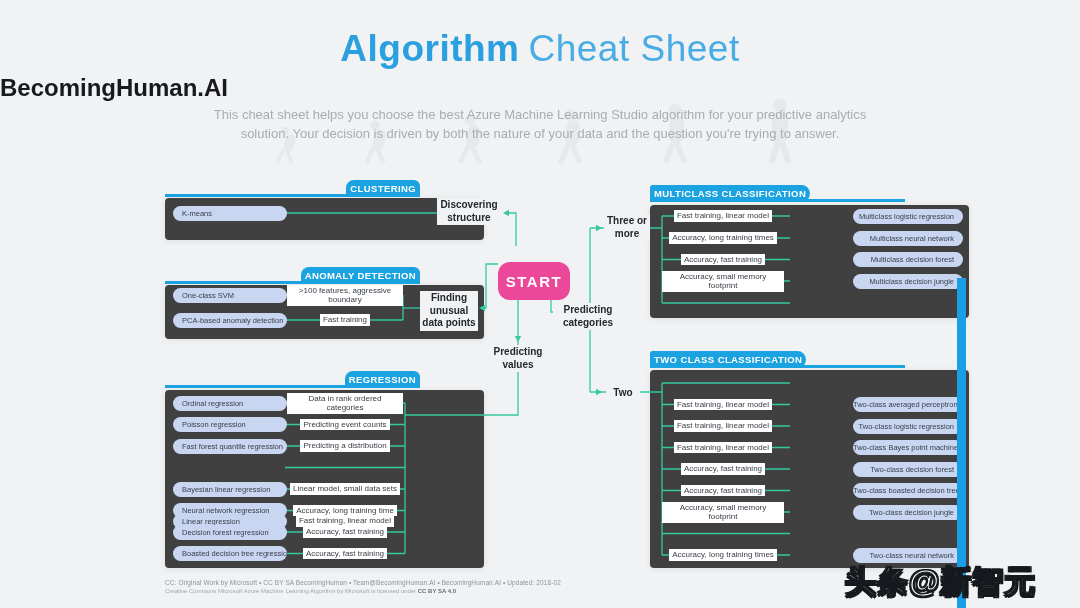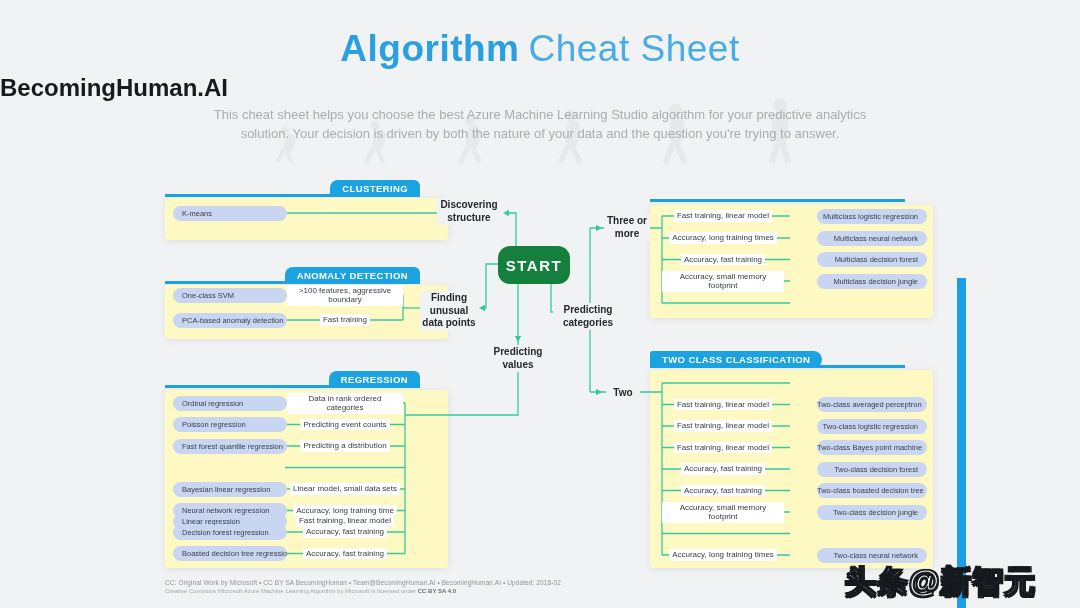--- a/index.html
+++ b/index.html
@@ -20,7 +20,7 @@
   .sec-header{position:absolute;width:255px;height:17px;z-index:6;}
   .sec-header .hline{position:absolute;left:0;right:0;bottom:0;height:3px;background:#1ba2e0;}
   .sec-header .tab{
-    position:absolute;top:0;height:17px;line-height:17px;padding:0 12px;
+    position:absolute;top:0;height:17px;line-height:17px;padding:0 4px;
     background:#1ba2e0;color:#fff;font-size:9.5px;font-weight:700;letter-spacing:.4px;white-space:nowrap;
   }
   .sec-header.tab-right .tab{right:0;border-radius:8px 6px 0 0;}

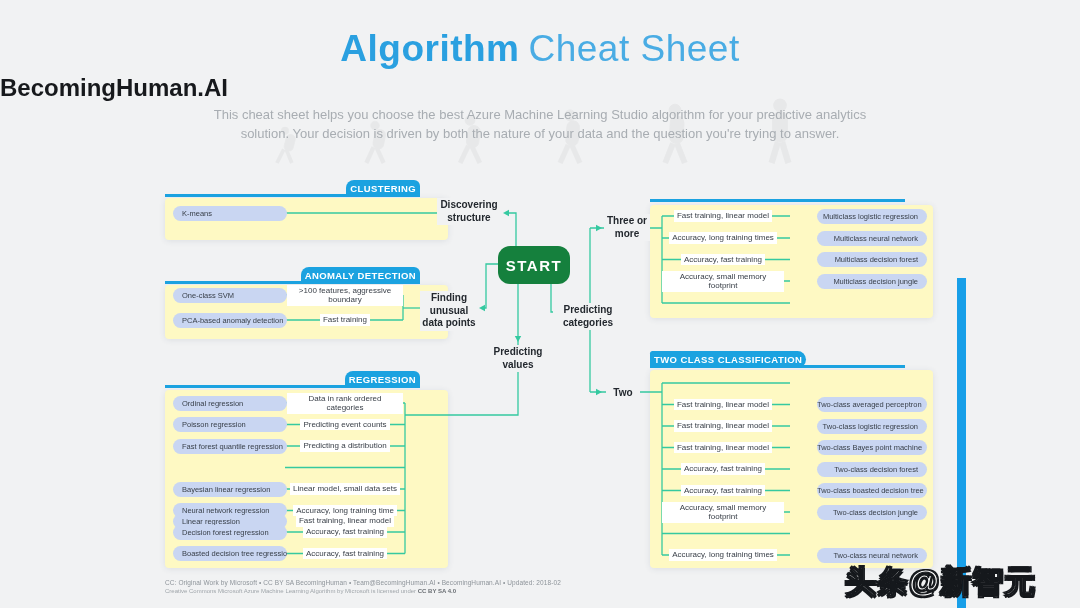--- a/index.html
+++ b/index.html
@@ -318,6 +318,7 @@
 </div>
 <div class="sec-header tab-left" style="left:650px;top:185px;">
   <div class="hline"></div>
+  <div class="tab">MULTICLASS CLASSIFICATION</div>
 </div>
 <div class="sec-header tab-left" style="left:650px;top:351px;">
   <div class="hline"></div>

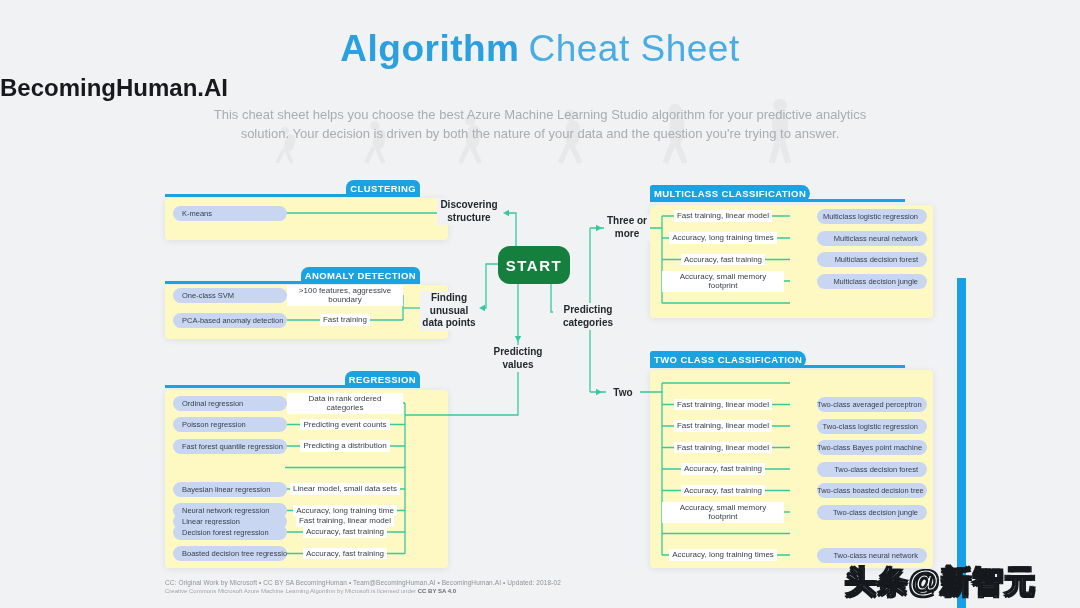--- a/index.html
+++ b/index.html
@@ -26,7 +26,7 @@
   .sec-header.tab-right .tab{right:0;border-radius:8px 6px 0 0;}
   .sec-header.tab-left  .tab{left:0;border-radius:3px 10px 10px 0;}
   
-  .card{position:absolute;width:283px;background:#fef9c3;border-radius:4px;box-shadow:0 1px 6px rgba(40,60,90,.10);}
+  .card{position:absolute;width:283px;background:#404040;border-radius:4px;box-shadow:0 1px 6px rgba(40,60,90,.10);padding-left:36px;}
   .row{position:absolute;left:0;right:0;height:20px;z-index:5;}
   .pill{
     position:absolute;top:2.5px;height:15px;line-height:15px;border-radius:8px;

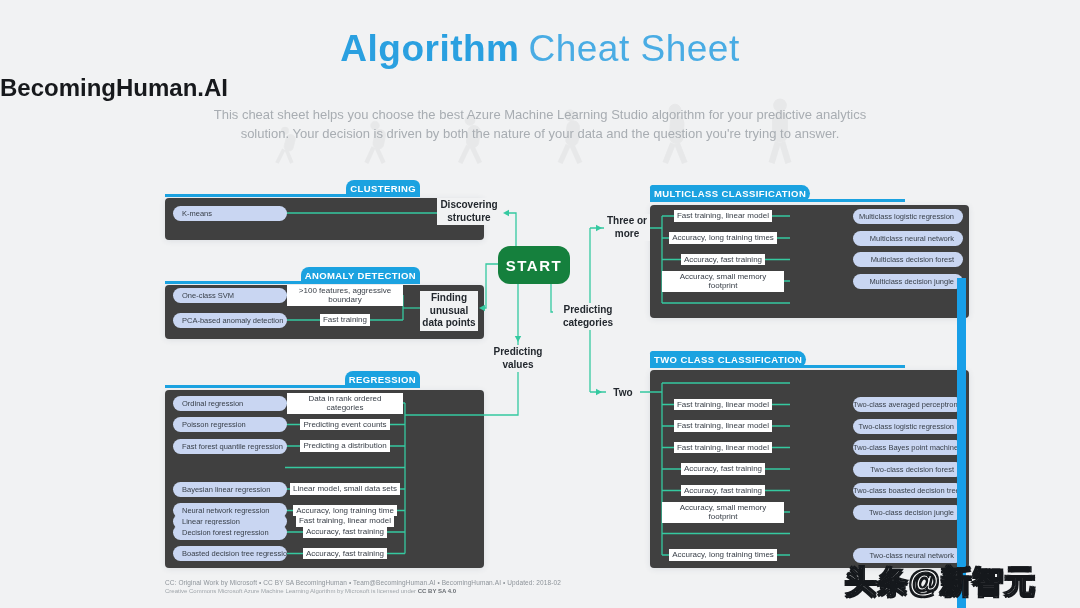--- a/index.html
+++ b/index.html
@@ -44,8 +44,8 @@
     font-size:10px;font-weight:700;line-height:12.5px;color:#23282e;padding:1px 2px;box-sizing:border-box;
   }
   .start{
-    position:absolute;left:498px;top:246px;width:72px;height:38px;z-index:6;
-    background:#15803d;border-radius:12px;color:#fff;font-size:15px;font-weight:800;letter-spacing:1.5px;
+    position:absolute;left:498px;top:262px;width:72px;height:38px;z-index:6;
+    background:#ec4899;border-radius:12px;color:#fff;font-size:15px;font-weight:800;letter-spacing:1.5px;
     display:flex;align-items:center;justify-content:center;
   }
   #connectors{position:absolute;left:0;top:0;z-index:4;pointer-events:none;}

